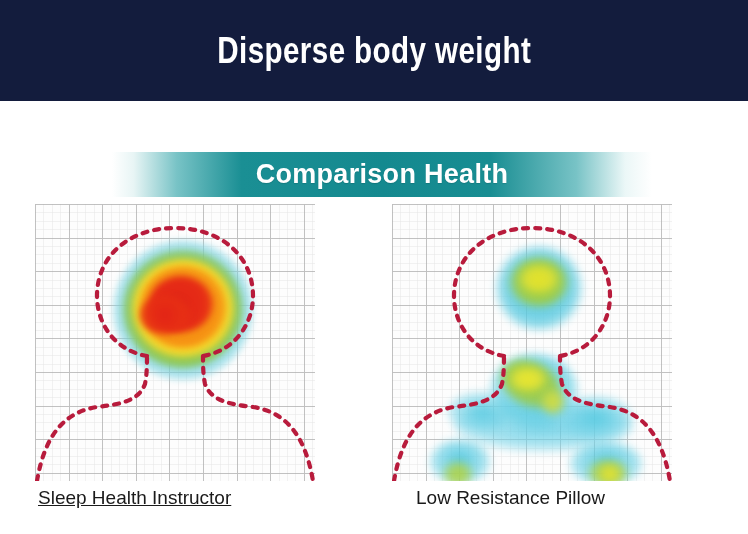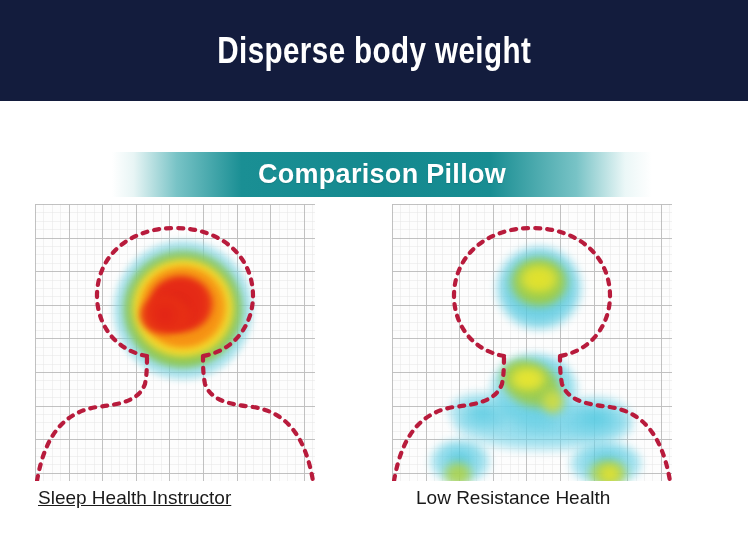--- a/index.html
+++ b/index.html
@@ -261,7 +261,7 @@
   </div>
 
   <div class="subbanner">
-    <div class="subbanner-title">Comparison Pillow</div>
+    <div class="subbanner-title">Comparison Health</div>
   </div>
 
   <div class="panels">

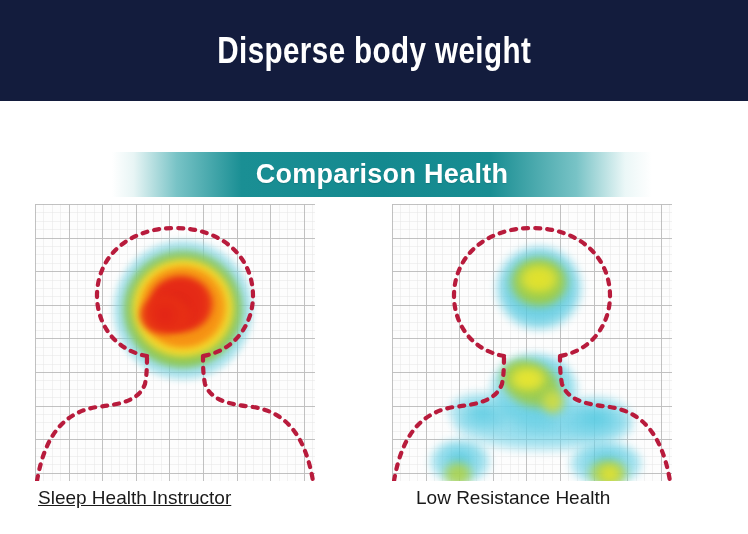--- a/index.html
+++ b/index.html
@@ -321,7 +321,7 @@
 
   <div class="captions">
     <div class="caption left">Sleep Health Instructor</div>
-    <div class="caption right">Low Resistance Health</div>
+    <div class="caption right">Low Resistance Pillow</div>
   </div>
 
 </div>

